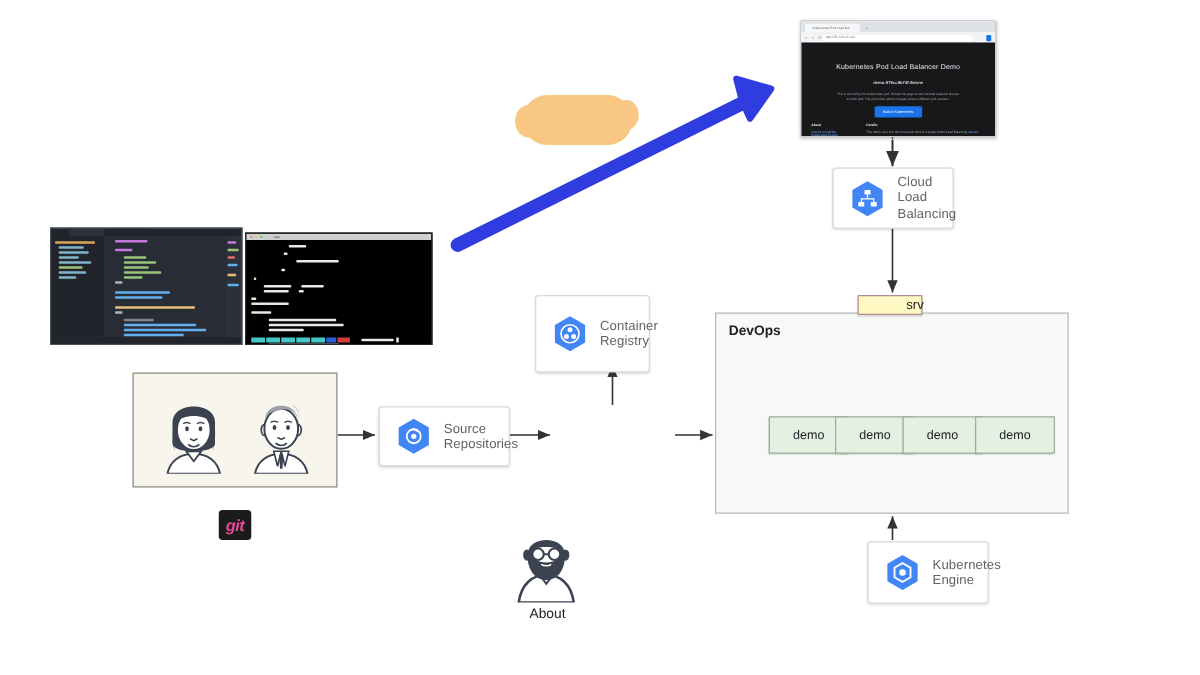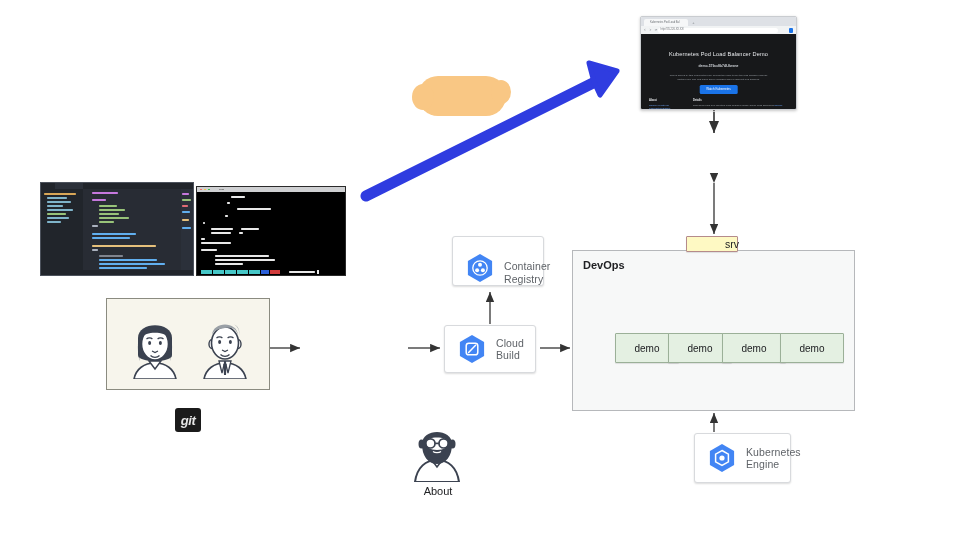--- a/index.html
+++ b/index.html
@@ -179,6 +179,24 @@
     </div>
   </div>
 
+  <div class="gnode" id="n-lb" style="left:666px;top:134px;width:97px;height:49px;">
+    <span class="hexico">
+      <svg viewBox="0 0 34 34">
+        <polygon points="17,3 29.1,10 29.1,24 17,31 4.9,24 4.9,10" fill="#4285f4"></polygon>
+        <g fill="#ffffff">
+          <rect x="14.6" y="10" width="4.8" height="3.6" rx=".5"></rect>
+          <rect x="9.6" y="19.6" width="4.8" height="3.6" rx=".5"></rect>
+          <rect x="19.6" y="19.6" width="4.8" height="3.6" rx=".5"></rect>
+          <rect x="16.5" y="13.6" width="1" height="3"></rect>
+          <rect x="12" y="16.6" width="10" height="1"></rect>
+          <rect x="11.7" y="16.6" width="1" height="3"></rect>
+          <rect x="21.5" y="16.6" width="1" height="3"></rect>
+        </g>
+      </svg>
+    </span>
+    <span class="glabel" style="white-space:pre-line;">Cloud Load
+Balancing</span>
+  </div>
 
   <div id="cluster-box"></div>
   <div id="cluster-title">DevOps</div>

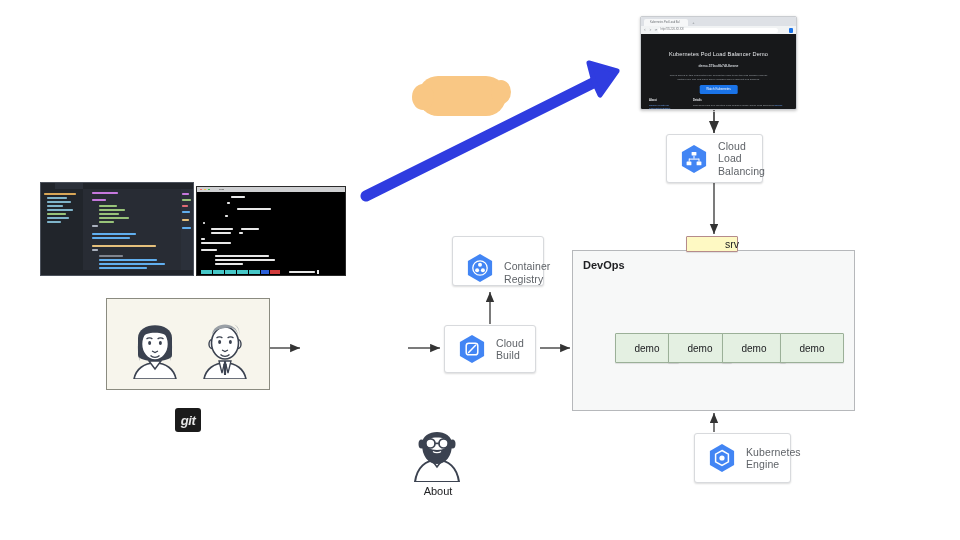--- a/index.html
+++ b/index.html
@@ -218,7 +218,7 @@
 Engine</span>
   </div>
 
-  <div class="gnode" id="n-cr" style="left:452px;top:236px;width:92px;height:50px;align-items:flex-end;">
+  <div class="gnode" id="n-cr" style="left:428px;top:236px;width:92px;height:62px;">
     <span class="hexico">
       <svg viewBox="0 0 34 34">
         <polygon points="17,3 29.1,10 29.1,24 17,31 4.9,24 4.9,10" fill="#4285f4"></polygon>

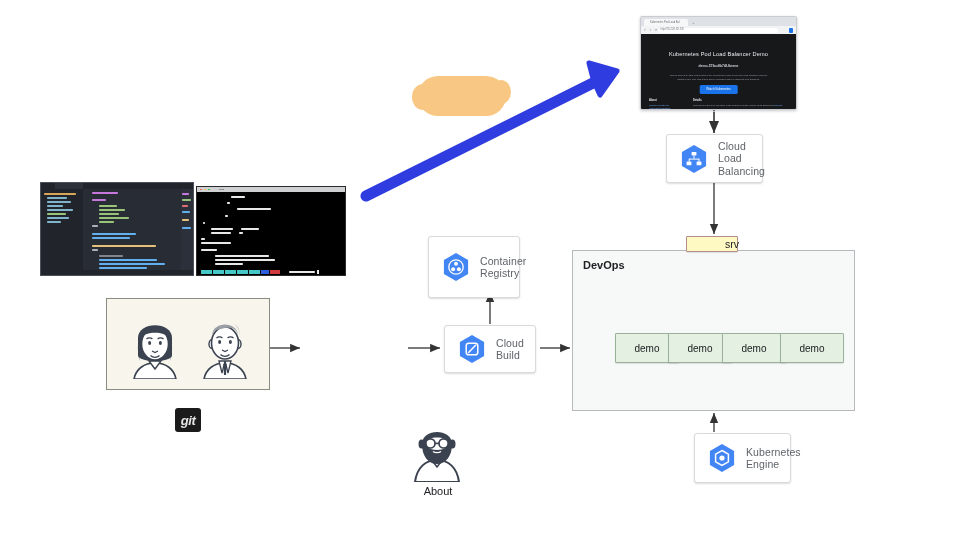--- a/index.html
+++ b/index.html
@@ -243,6 +243,18 @@
     <span class="glabel" style="white-space:pre-line;">Cloud Build</span>
   </div>
 
+  <div class="gnode" id="n-sr" style="left:303px;top:325px;width:105px;height:48px;">
+    <span class="hexico">
+      <svg viewBox="0 0 34 34">
+        <polygon points="17,3 29.1,10 29.1,24 17,31 4.9,24 4.9,10" fill="#4285f4"></polygon>
+        <circle cx="17" cy="17" r="5.6" fill="none" stroke="#ffffff" stroke-width="1.5"></circle>
+        <circle cx="17" cy="17" r="2.1" fill="#ffffff"></circle>
+        <path d="M17,11.4 L21.6,13.6" stroke="#ffffff" stroke-width="1.5" stroke-linecap="round"></path>
+      </svg>
+    </span>
+    <span class="glabel" style="white-space:pre-line;">Source
+Repositories</span>
+  </div>
 
   <div id="devs">
 

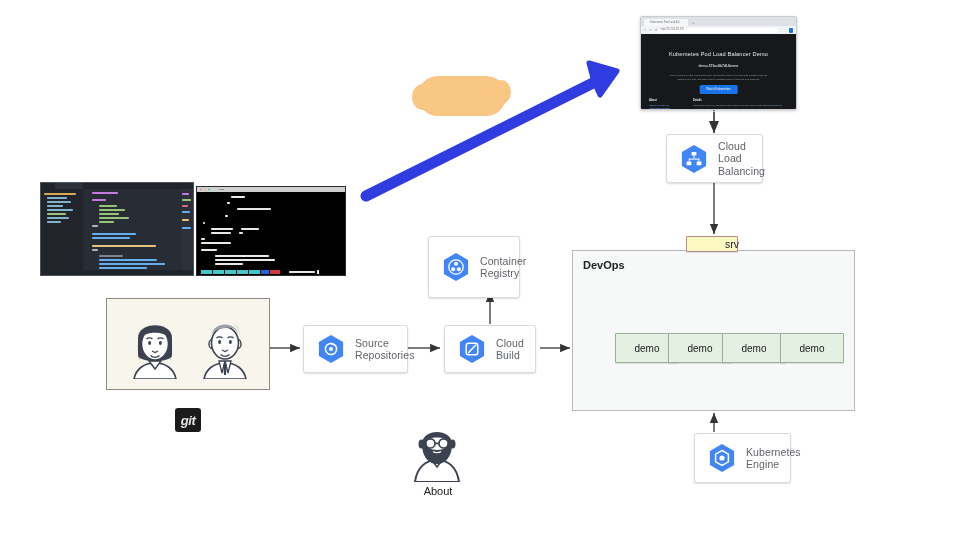--- a/index.html
+++ b/index.html
@@ -232,16 +232,6 @@
 Registry</span>
   </div>
 
-  <div class="gnode" id="n-cb" style="left:444px;top:325px;width:92px;height:48px;">
-    <span class="hexico">
-      <svg viewBox="0 0 34 34">
-        <polygon points="17,3 29.1,10 29.1,24 17,31 4.9,24 4.9,10" fill="#4285f4"></polygon>
-        <rect x="11.2" y="11.2" width="11.6" height="11.6" rx="2.6" fill="none" stroke="#ffffff" stroke-width="1.5"></rect>
-        <path d="M13.6,20.4 L20.6,13.2" stroke="#ffffff" stroke-width="1.5" stroke-linecap="round"></path>
-      </svg>
-    </span>
-    <span class="glabel" style="white-space:pre-line;">Cloud Build</span>
-  </div>
 
   <div class="gnode" id="n-sr" style="left:303px;top:325px;width:105px;height:48px;">
     <span class="hexico">

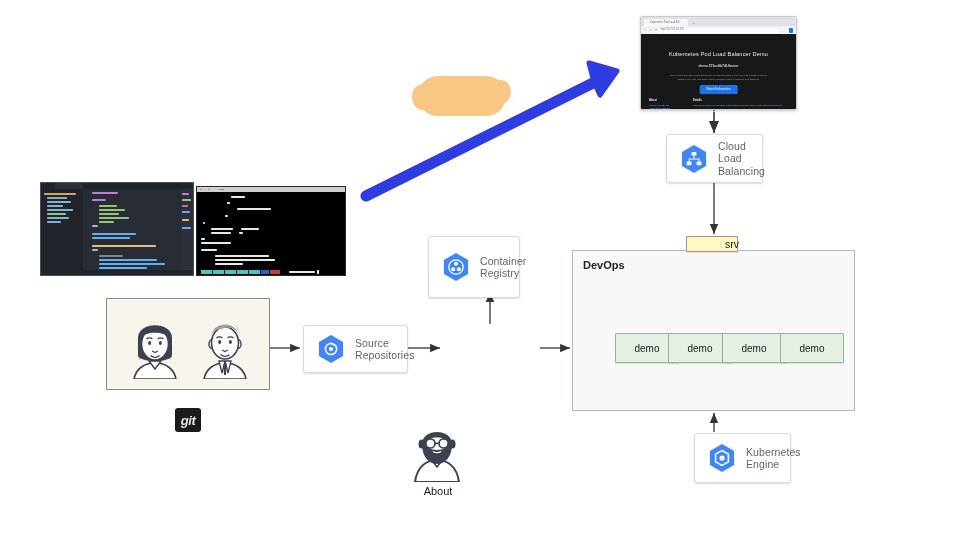--- a/index.html
+++ b/index.html
@@ -97,7 +97,7 @@
   
   #devs{position:absolute;left:106px;top:298px;width:164px;height:92px;background:#f7f5ec;border:1px solid #8b8b80;box-sizing:border-box;}
   #gitlogo{position:absolute;left:175px;top:408px;width:26px;height:24px;background:#1b1b1b;border-radius:3px;
-           display:flex;align-items:center;justify-content:center;color:#e5e5e5;font-size:13px;font-weight:bold;font-style:italic;letter-spacing:-.4px;}
+           display:flex;align-items:center;justify-content:center;color:#ec4899;font-size:13px;font-weight:bold;font-style:italic;letter-spacing:-.4px;}
   #devops-label{position:absolute;left:390px;top:485px;width:96px;text-align:center;font-size:11px;color:#202124;}
 
   

